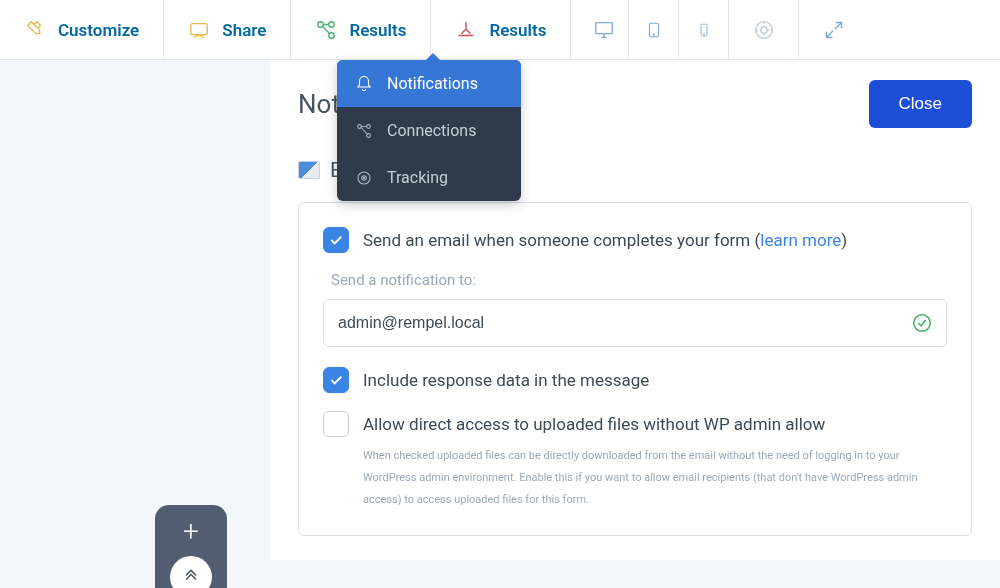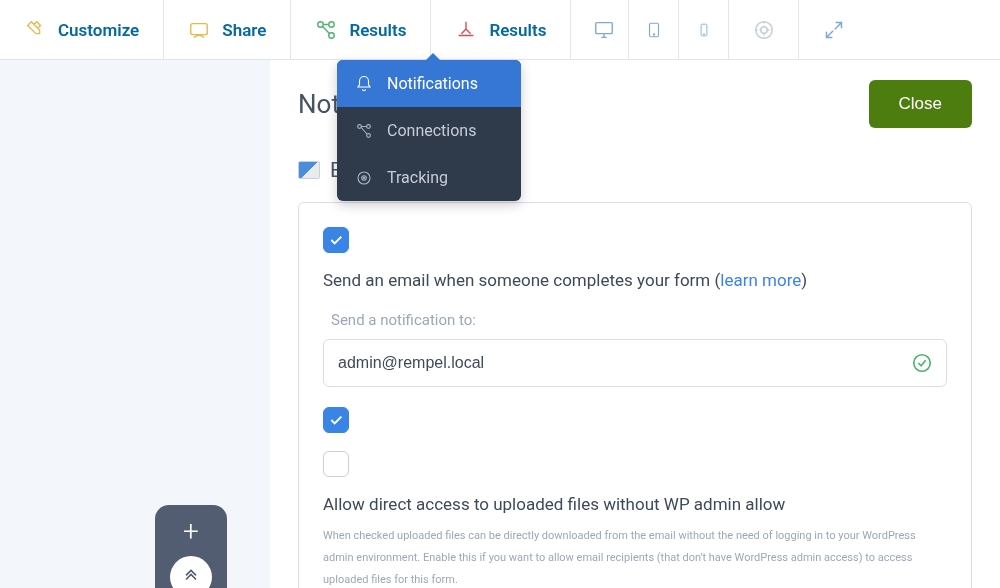--- a/index.html
+++ b/index.html
@@ -33,7 +33,7 @@
     .panel { flex: 1; background: #fff; border-radius: 0; padding: 0; }
     .panel-header { display: flex; align-items: center; justify-content: space-between; padding: 20px 28px 0; }
     .panel-title { font-size: 26px; font-weight: 400; color: #475464; }
-    .close-btn { background: #4d7c0f; color: #fff; border: none; border-radius: 6px; padding: 14px 30px; font-size: 17px; cursor: pointer; }
+    .close-btn { background: #1d4ed8; color: #fff; border: none; border-radius: 6px; padding: 14px 30px; font-size: 17px; cursor: pointer; }
     
     .section { padding: 30px 28px 24px; }
     .section-title { display: flex; align-items: center; gap: 10px; font-size: 21px; color: #475464; margin-bottom: 20px; }

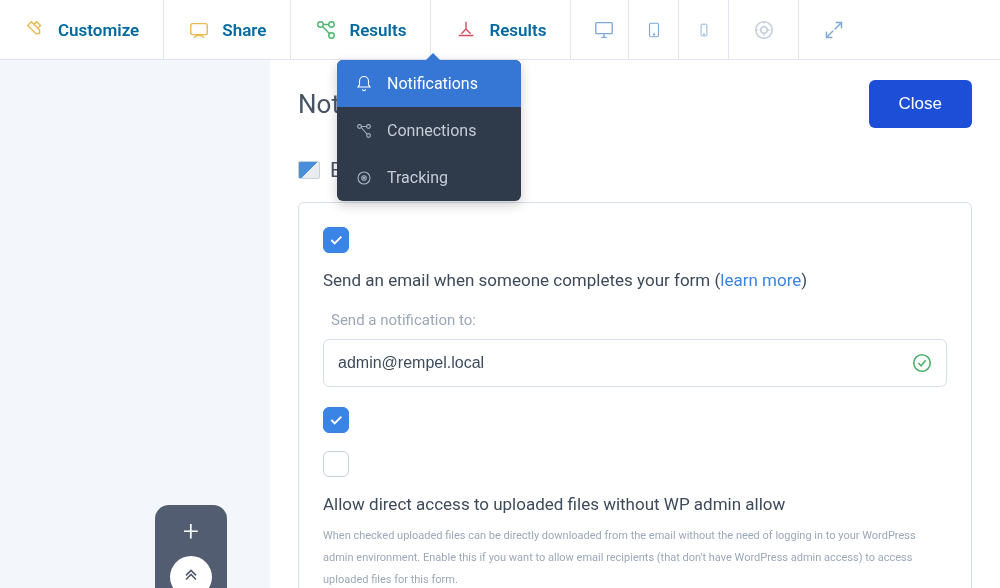--- a/index.html
+++ b/index.html
@@ -40,7 +40,7 @@
     .section-icon { width: 22px; height: 18px; background: linear-gradient(135deg,#4a8edb 50%,#e8ecef 50%); border: 1px solid #c8d0db; border-radius: 2px; }
     
     .form-box { border: 1px solid #d8dee8; border-radius: 6px; padding: 24px; margin-top: 10px; }
-    .form-row { display: flex; align-items: flex-start; gap: 14px; margin-bottom: 18px; flex-direction: column; }
+    .form-row { display: flex; align-items: flex-start; gap: 14px; margin-bottom: 18px; }
     .checkbox { width: 26px; height: 26px; border-radius: 6px; border: 1.5px solid #c7cfda; flex-shrink: 0; display: inline-flex; align-items: center; justify-content: center; cursor: pointer; }
     .checkbox.checked { background: #3a84e6; border-color: #3a84e6; }
     .checkbox.checked svg { width: 16px; height: 16px; }

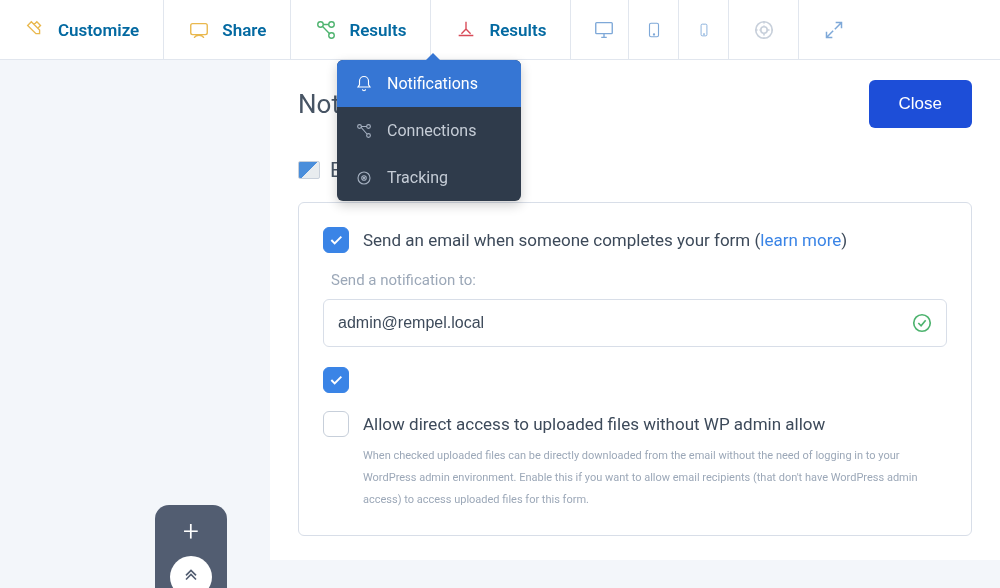--- a/index.html
+++ b/index.html
@@ -214,6 +214,7 @@
                 <path d="M5 12l5 5L20 7"></path>
               </svg>
           </span>
+          <span class="check-label">Include response data in the message</span>
         </div>
 
         <div class="form-row" style="margin-bottom:0">

